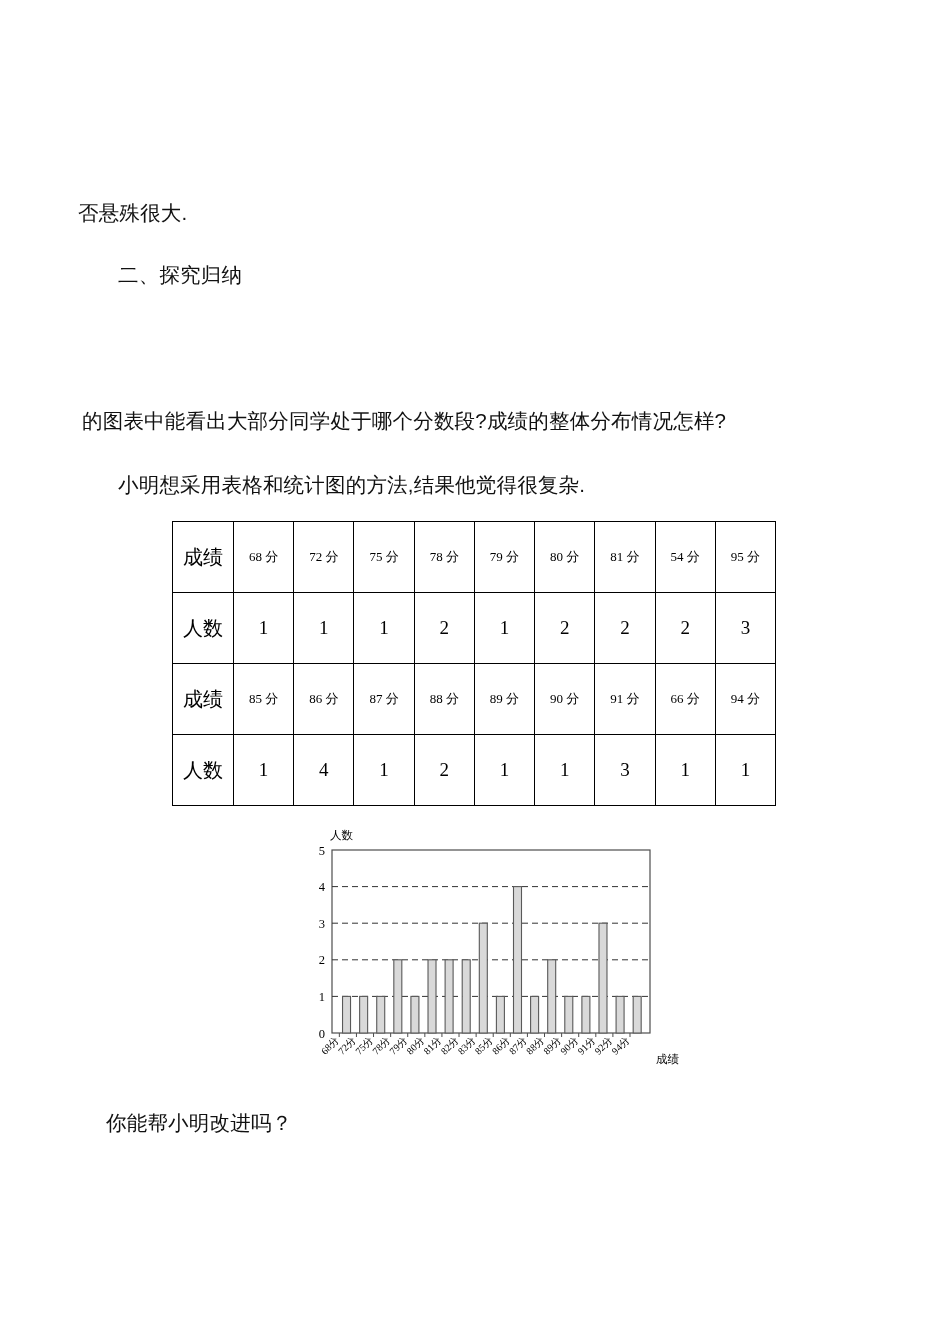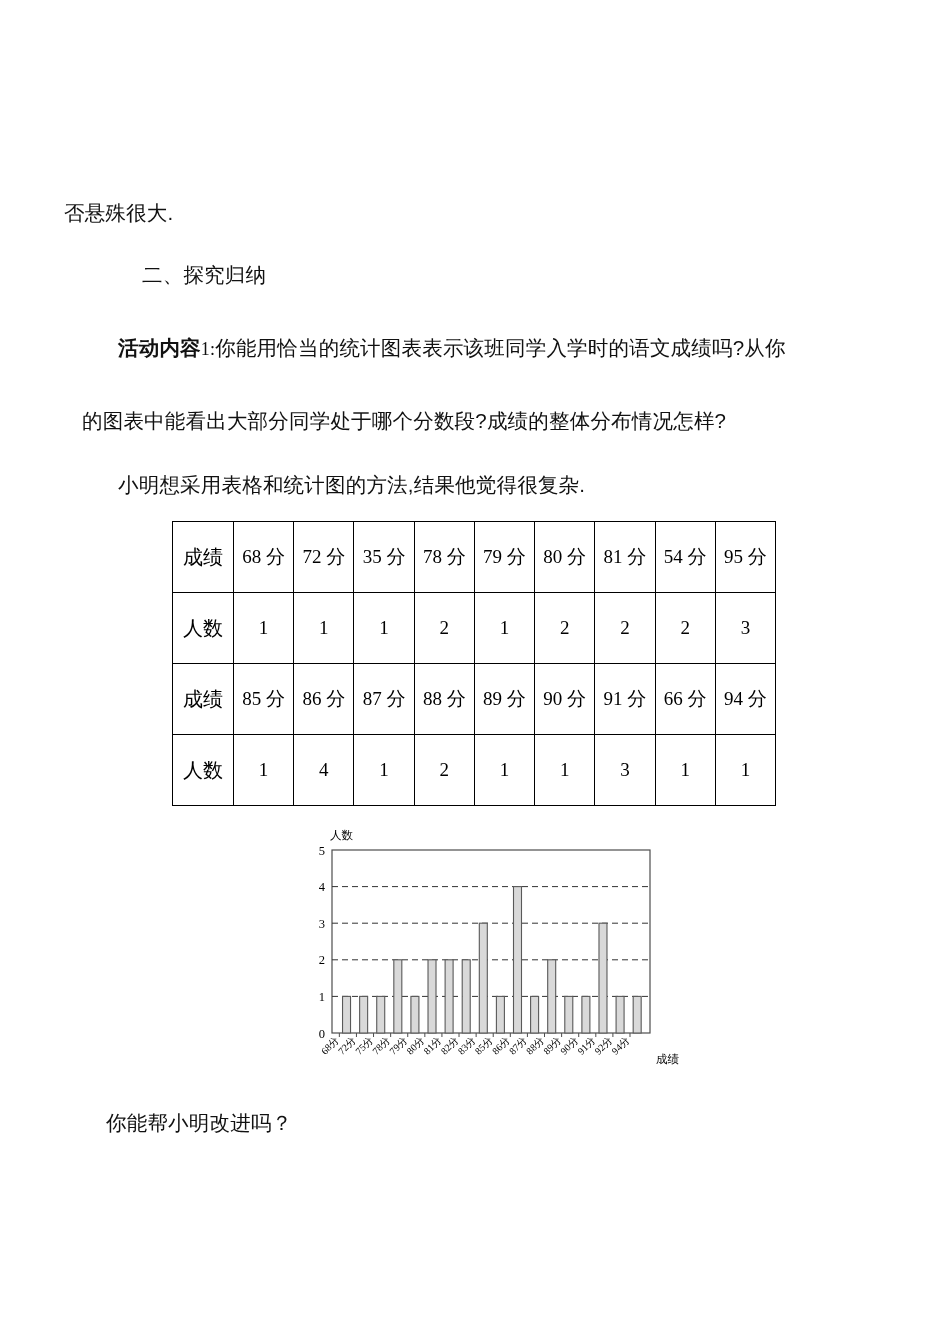--- a/index.html
+++ b/index.html
@@ -32,7 +32,7 @@
   }
 
   .p1a { left: 118px; top: 121px; }
-  .p1b { left: 64px;  top: 200px; text-align: right; }
+  .p1b { left: 78px;  top: 200px; text-align: right; }
   .heading { left: 118px; top: 262px; margin-left: 24px; }
   .p2a { left: 118px; top: 335px; }
   .p2b { left: 82px;  top: 408px; }

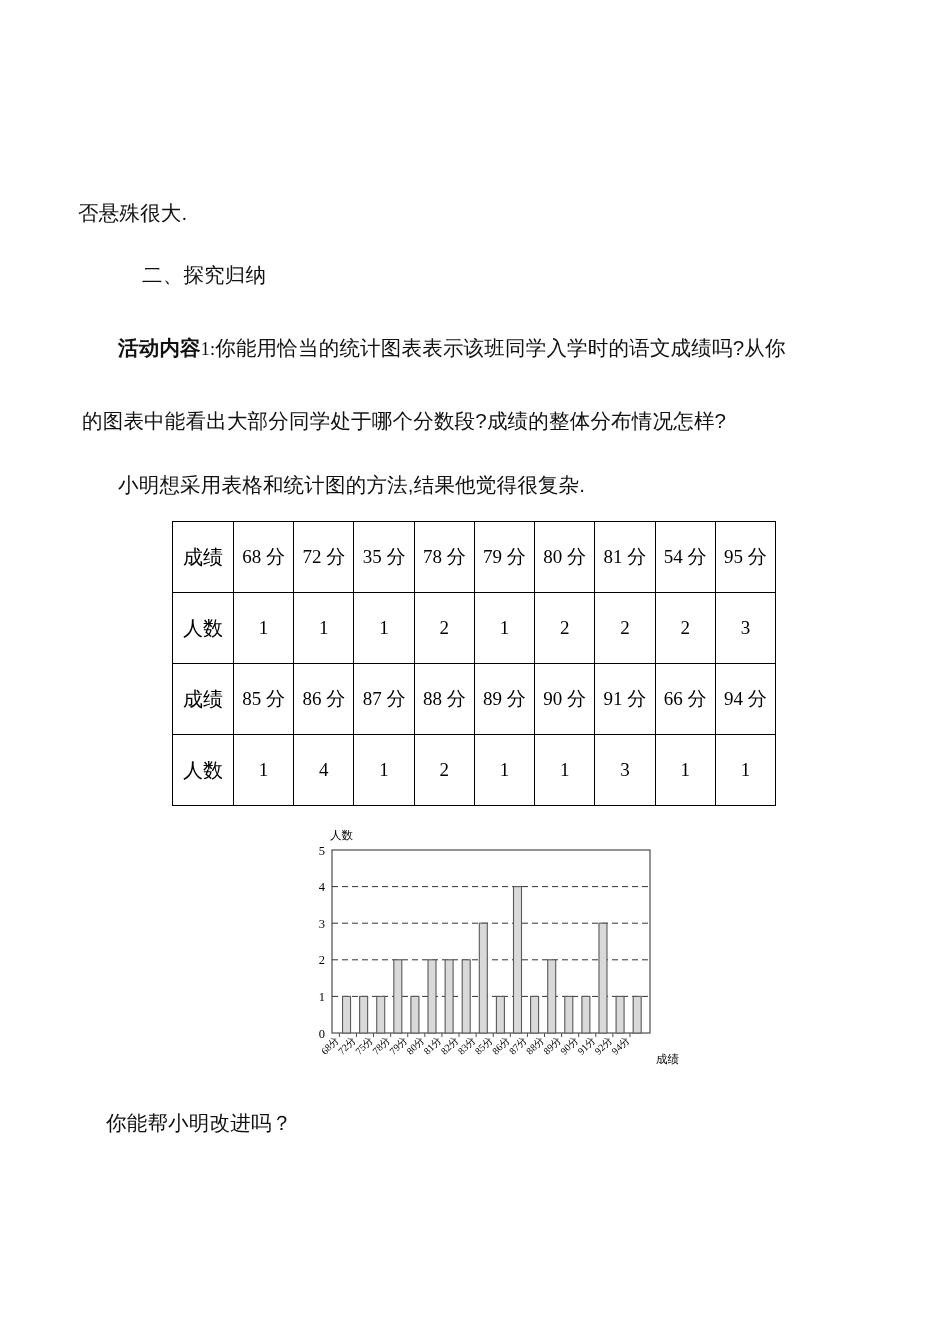--- a/index.html
+++ b/index.html
@@ -33,7 +33,7 @@
 
   .p1a { left: 118px; top: 121px; }
   .p1b { left: 78px;  top: 200px; text-align: right; }
-  .heading { left: 118px; top: 262px; margin-left: 24px; }
+  .heading { left: 118px; top: 262px; }
   .p2a { left: 118px; top: 335px; }
   .p2b { left: 82px;  top: 408px; }
   .p3  { left: 118px; top: 472px; }

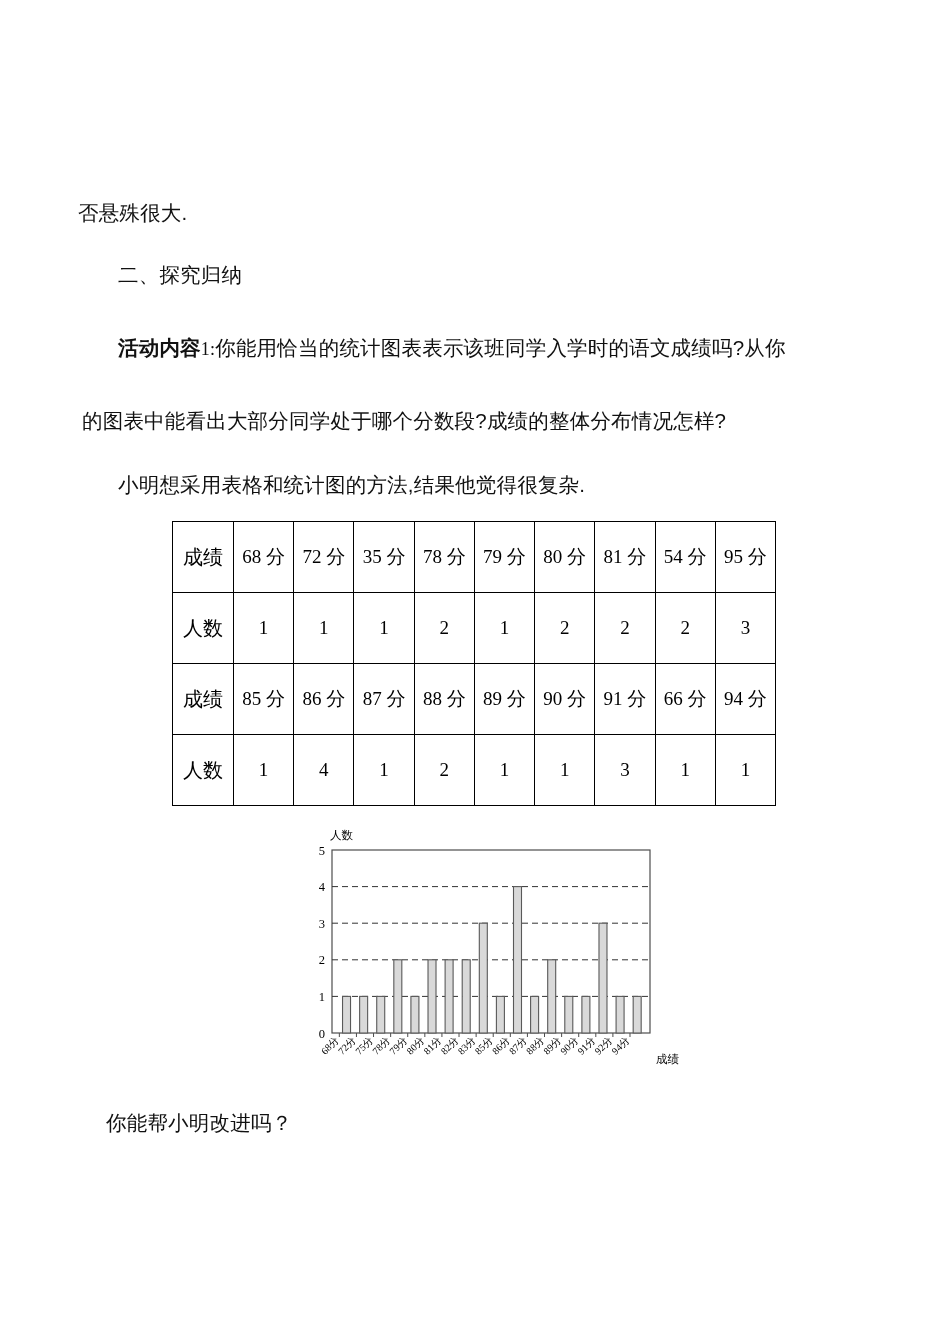--- a/index.html
+++ b/index.html
@@ -111,7 +111,6 @@
 
   <div class="para heading">二、探究归纳</div>
 
-  <div class="para p2a"><span class="bold">活动内容</span><span class="num-inline">1:</span><span>你能用恰当的统计图表表示该班同学入学时的语文成绩吗?从你</span></div>
   <div class="para p3">小明想采用表格和统计图的方法,结果他觉得很复杂.</div>
 
   <div class="para p2b">的图表中能看出大部分同学处于哪个分数段?成绩的整体分布情况怎样?</div>

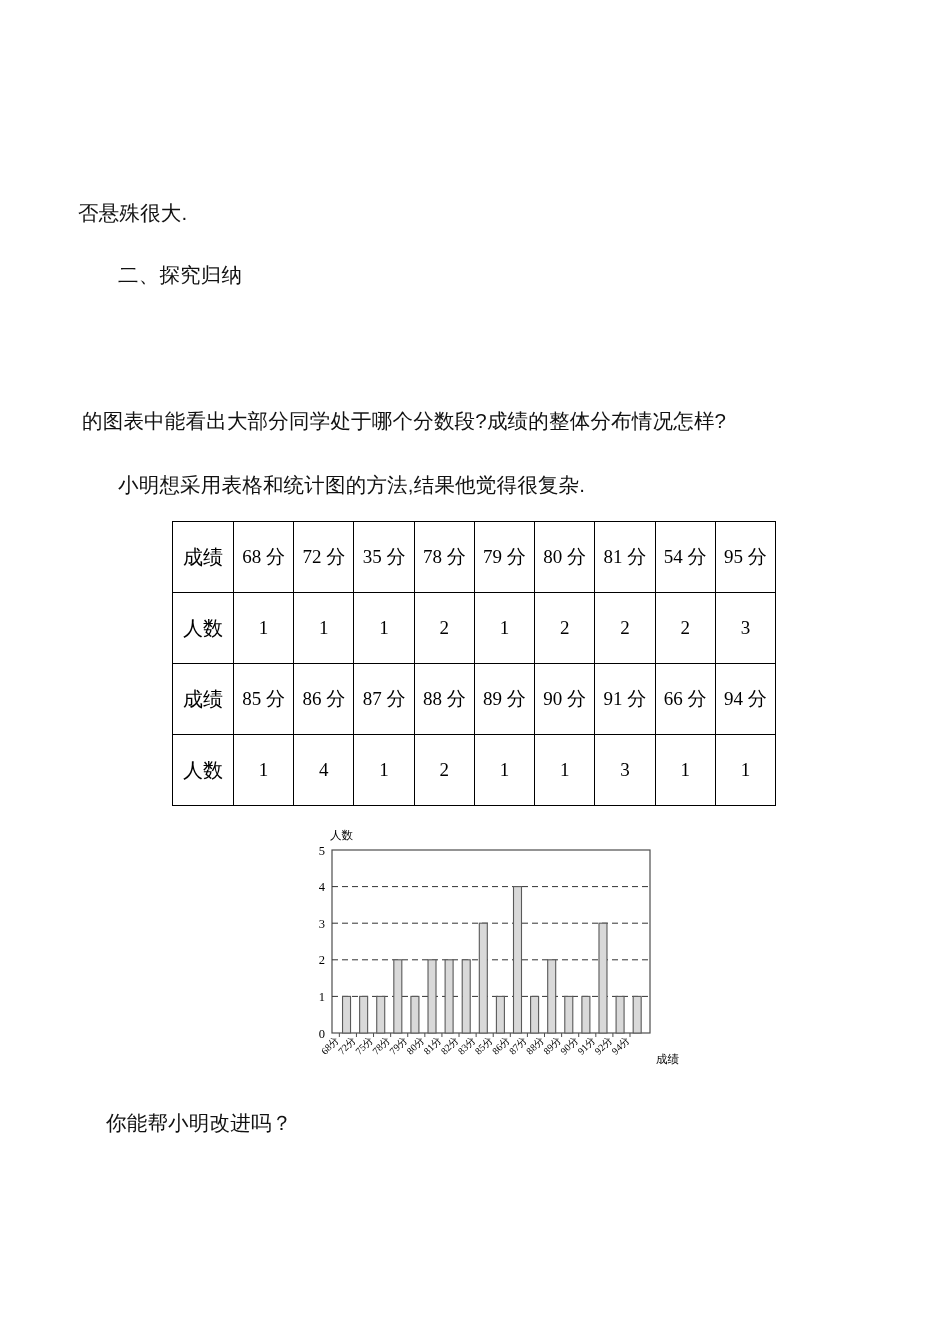--- a/index.html
+++ b/index.html
@@ -69,7 +69,7 @@
     font-size: 20px;
   }
   .data-table td.score-cell {
-    font-size: 19px;
+    font-size: 13px;
   }
   .data-table td.count-cell {
     font-size: 19px;

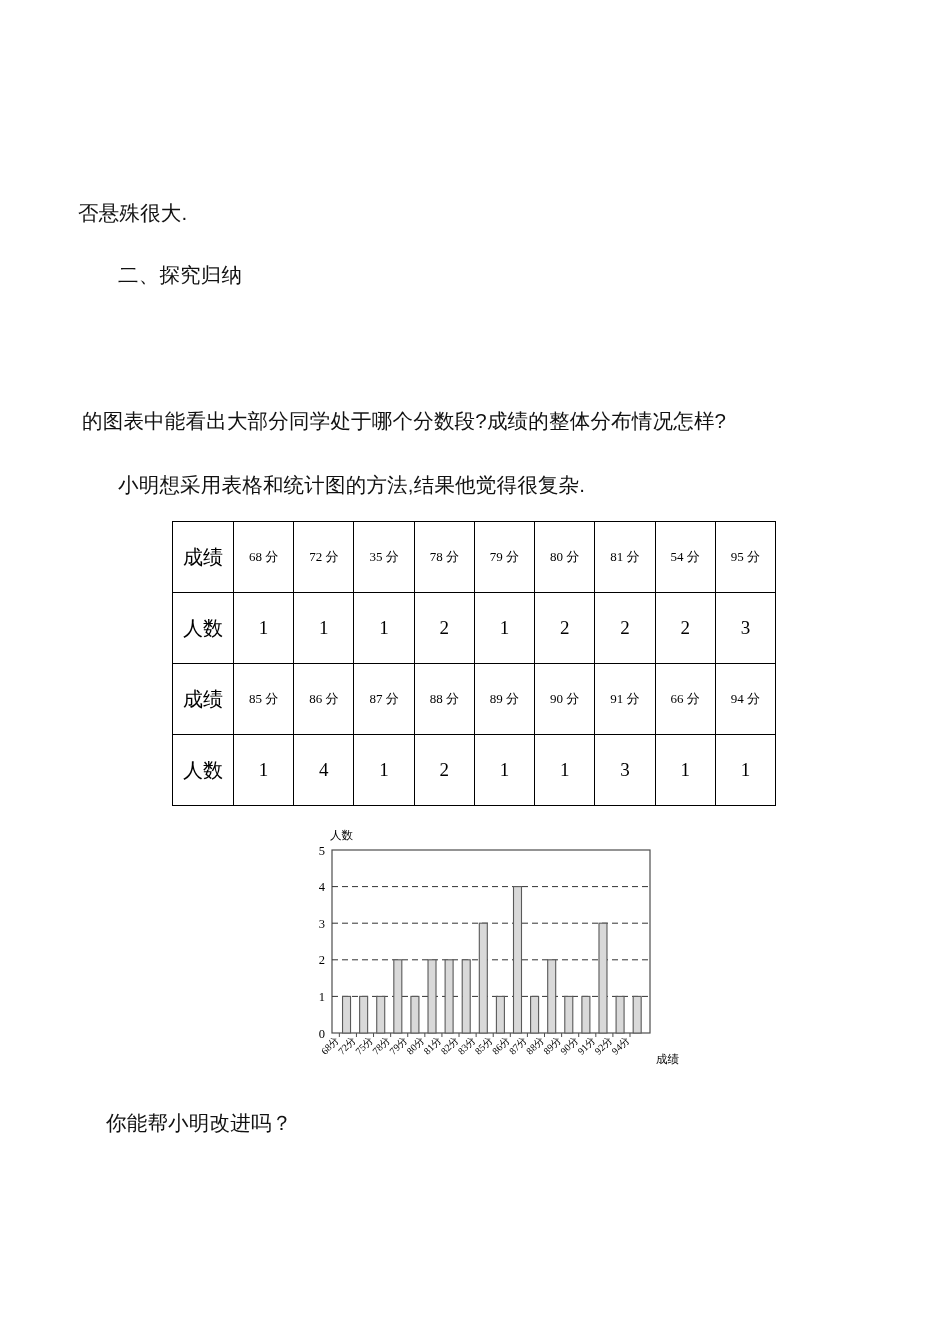--- a/index.html
+++ b/index.html
@@ -121,7 +121,7 @@
         <td class="head-cell">成绩</td>
         <td class="score-cell">68 分</td>
         <td class="score-cell">72 分</td>
-        <td class="score-cell">35 分</td>
+        <td class="score-cell">75 分</td>
         <td class="score-cell">78 分</td>
         <td class="score-cell">79 分</td>
         <td class="score-cell">80 分</td>

